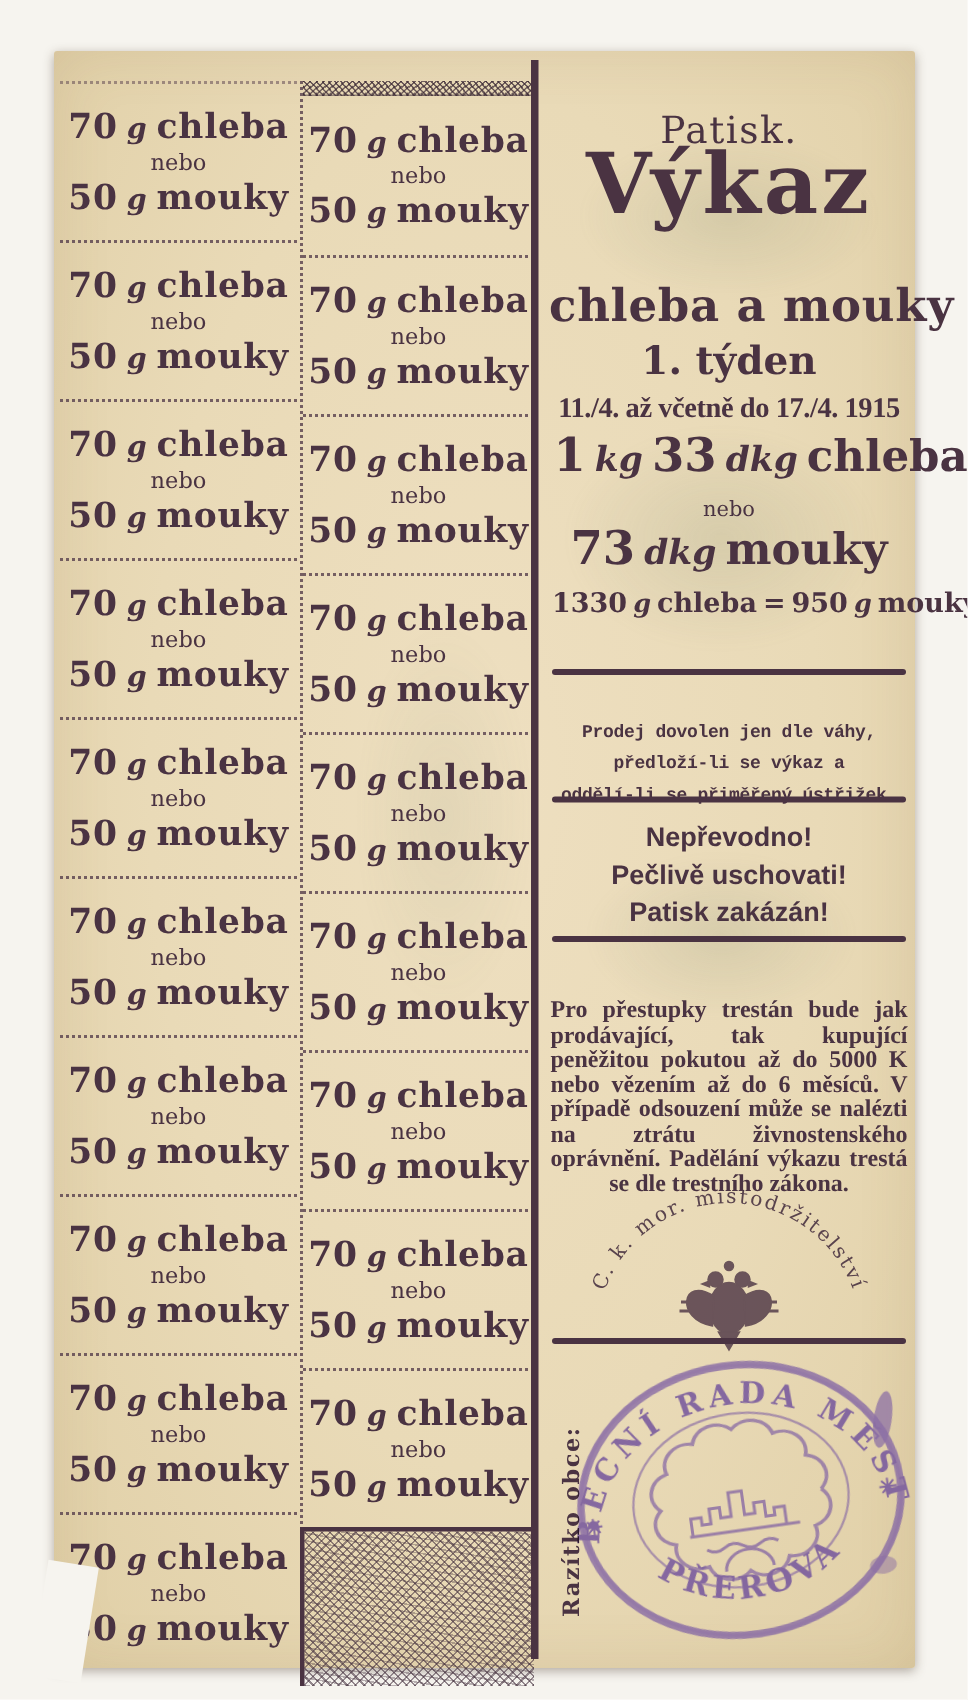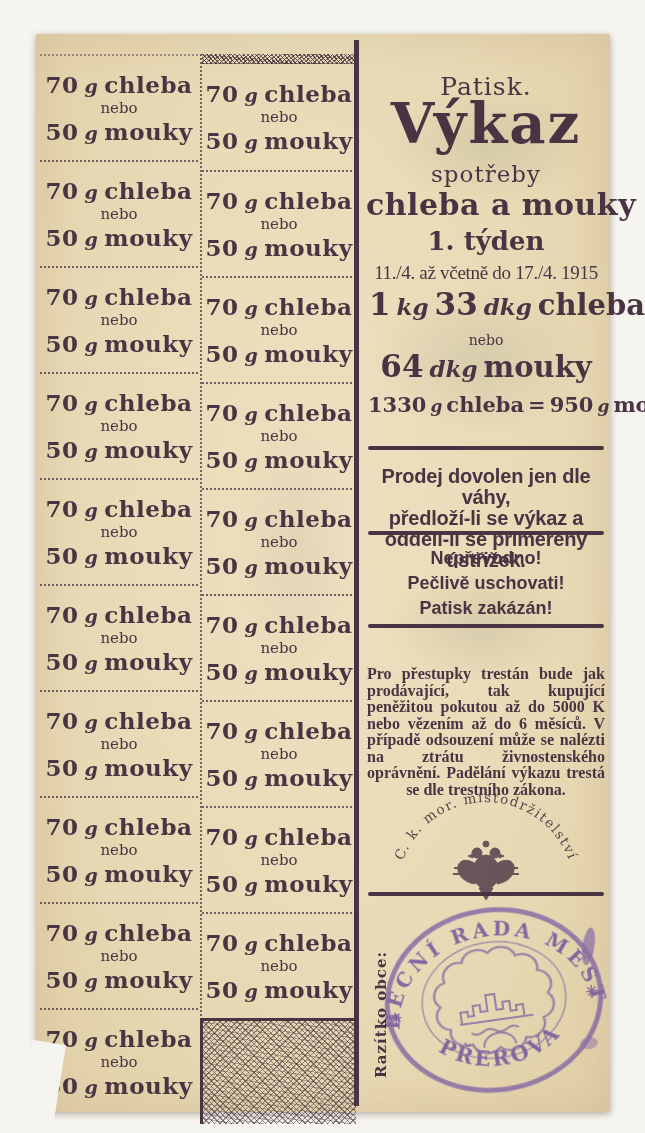--- a/index.html
+++ b/index.html
@@ -203,7 +203,6 @@
   <div class="panel">
     <div class="pc t-region">Patisk.</div>
     <div class="pc t-title">Výkaz</div>
-    <div class="pc t-sub">spotřeby</div>
     <div class="pc t-subject">chleba a mouky</div>
     <div class="pc t-week">1. týden</div>
     <div class="pc t-date">11./4. až včetně do 17./4. 1915</div>

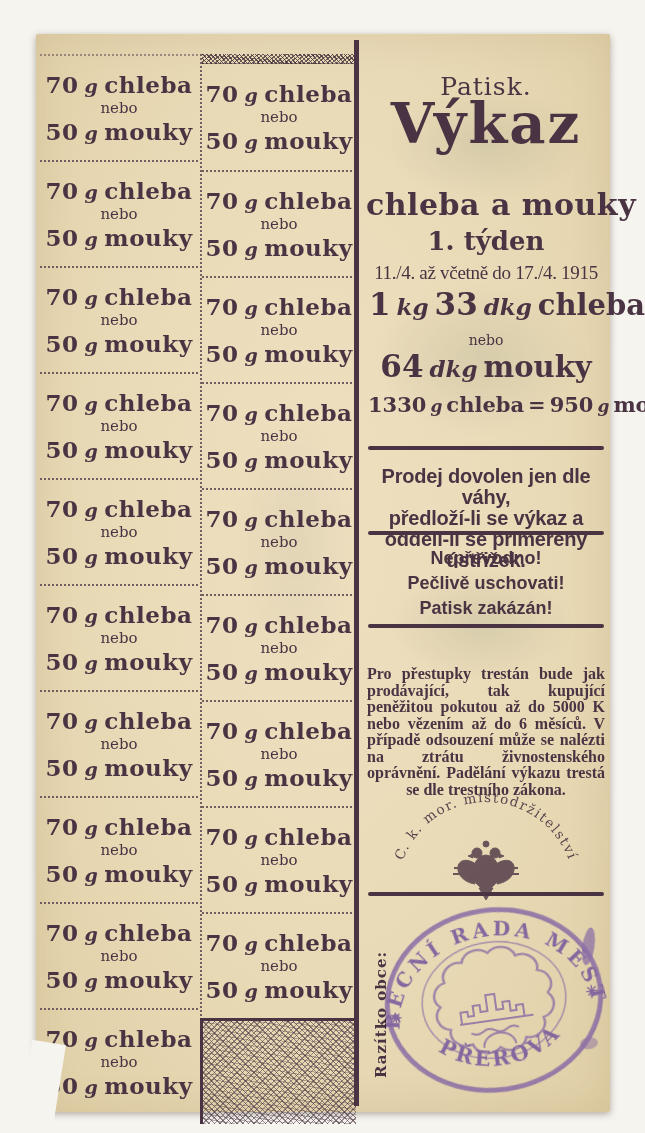--- a/index.html
+++ b/index.html
@@ -41,7 +41,7 @@
   .t-sub{top:127px;font-size:23px;letter-spacing:1px;}
   .t-subject{top:153px;font-size:30px;font-weight:bold;letter-spacing:.5px;white-space:nowrap;text-align:right;}
   .t-week{top:192px;font-size:26px;font-weight:bold;}
-  .t-date{top:228px;font-family:"Liberation Serif",serif;font-size:19px;font-weight:normal;
+  .t-date{top:228px;font-family:"Liberation Serif",serif;font-size:19px;font-weight:bold;
           white-space:nowrap;letter-spacing:-.3px;}
   .rl{white-space:nowrap;}
   .rl > *{margin:0 3px;}

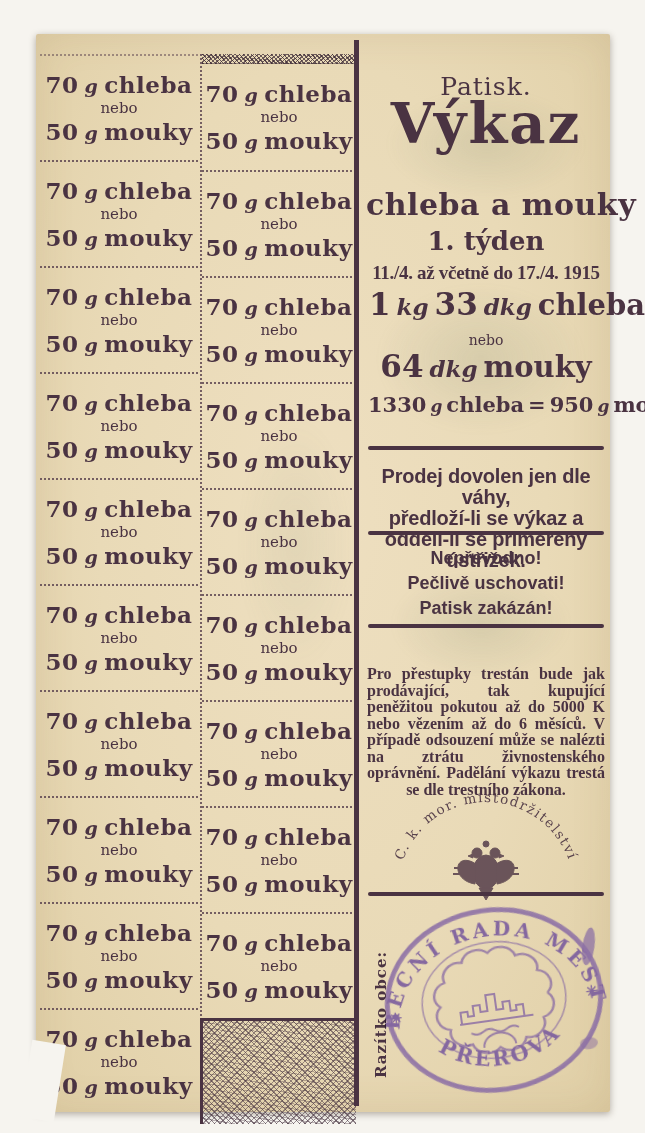--- a/index.html
+++ b/index.html
@@ -212,7 +212,7 @@
     </div>
     <div class="pc t-or">nebo</div>
     <div class="pc t-flour rl">
-      <span class="rn">64</span><span class="ru">dkg</span><span class="rw">mouky</span>
+      <span class="rn">73</span><span class="ru">dkg</span><span class="rw">mouky</span>
     </div>
     <div class="pc t-equiv">
       <span class="en">1330</span><span class="eu">g</span><span class="en">chleba</span><span class="en">=</span><span class="en">950</span><span class="eu">g</span><span class="en">mouky</span>

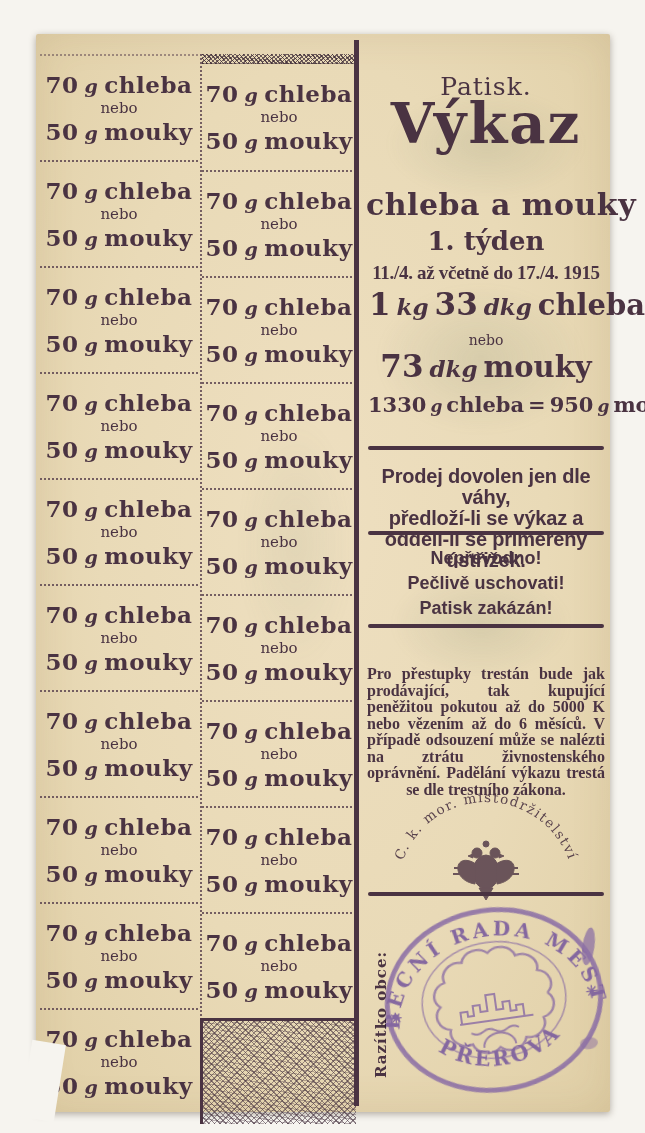--- a/index.html
+++ b/index.html
@@ -52,7 +52,7 @@
   .t-or{top:298px;font-size:14px;}
   .t-flour{top:314px;}
   .t-equiv{top:358px;white-space:nowrap;}
-  .t-equiv .en{font-size:21px;font-weight:bold;}
+  .t-equiv .en{font-size:18px;font-weight:bold;}
   .t-equiv .eu{font-size:17px;font-style:italic;font-weight:bold;}
   .t-equiv > *{margin:0 2px;}
   .hr{position:absolute;left:2px;width:236px;height:4px;background:#4a3342;border-radius:2px;}

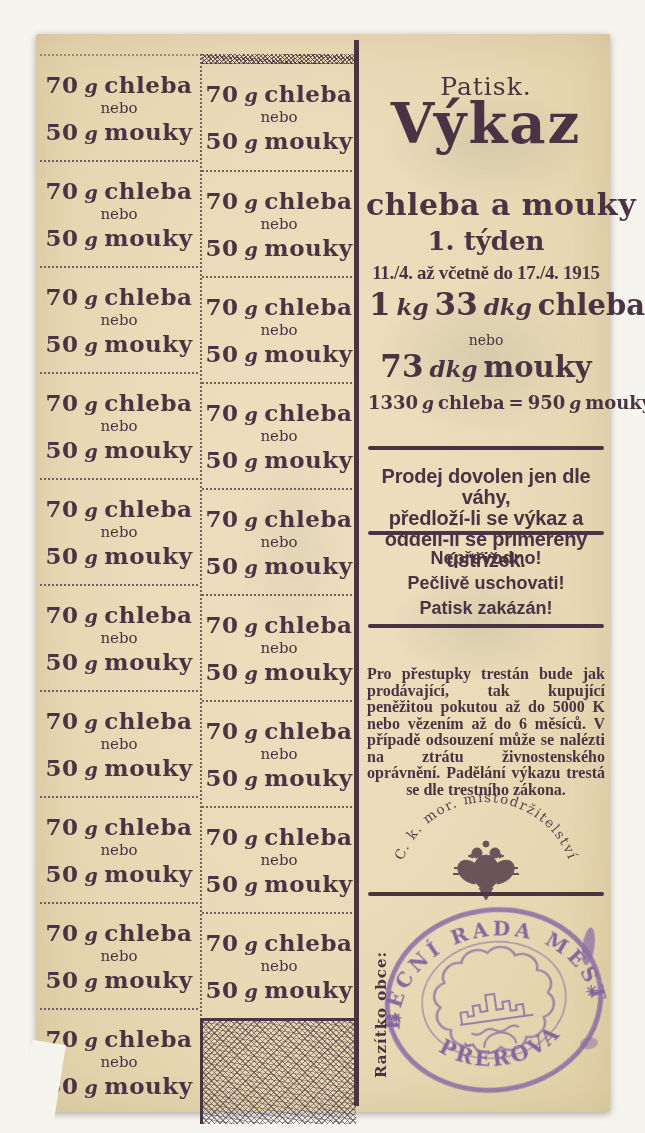--- a/index.html
+++ b/index.html
@@ -57,8 +57,8 @@
   .t-equiv > *{margin:0 2px;}
   .hr{position:absolute;left:2px;width:236px;height:4px;background:#4a3342;border-radius:2px;}
   .hr1{top:412px;} .hr2{top:497px;} .hr3{top:590px;} .hr4{top:858px;}
-  .t-sale{top:432px;font-family:Liberation Sans, sans-serif;font-weight:bold;
-          font-size:20px;line-height:21px;letter-spacing:-.2px;}
+  .t-sale{top:444px;font-family:Liberation Mono, monospace;font-weight:bold;
+          font-size:12px;line-height:21px;letter-spacing:-.2px;}
   .t-notices{top:512px;font-family:"Liberation Sans",sans-serif;font-weight:bold;
           font-size:18px;line-height:25px;}
   .t-penalh{top:600px;font-size:25px;font-weight:bold;letter-spacing:1px;}

